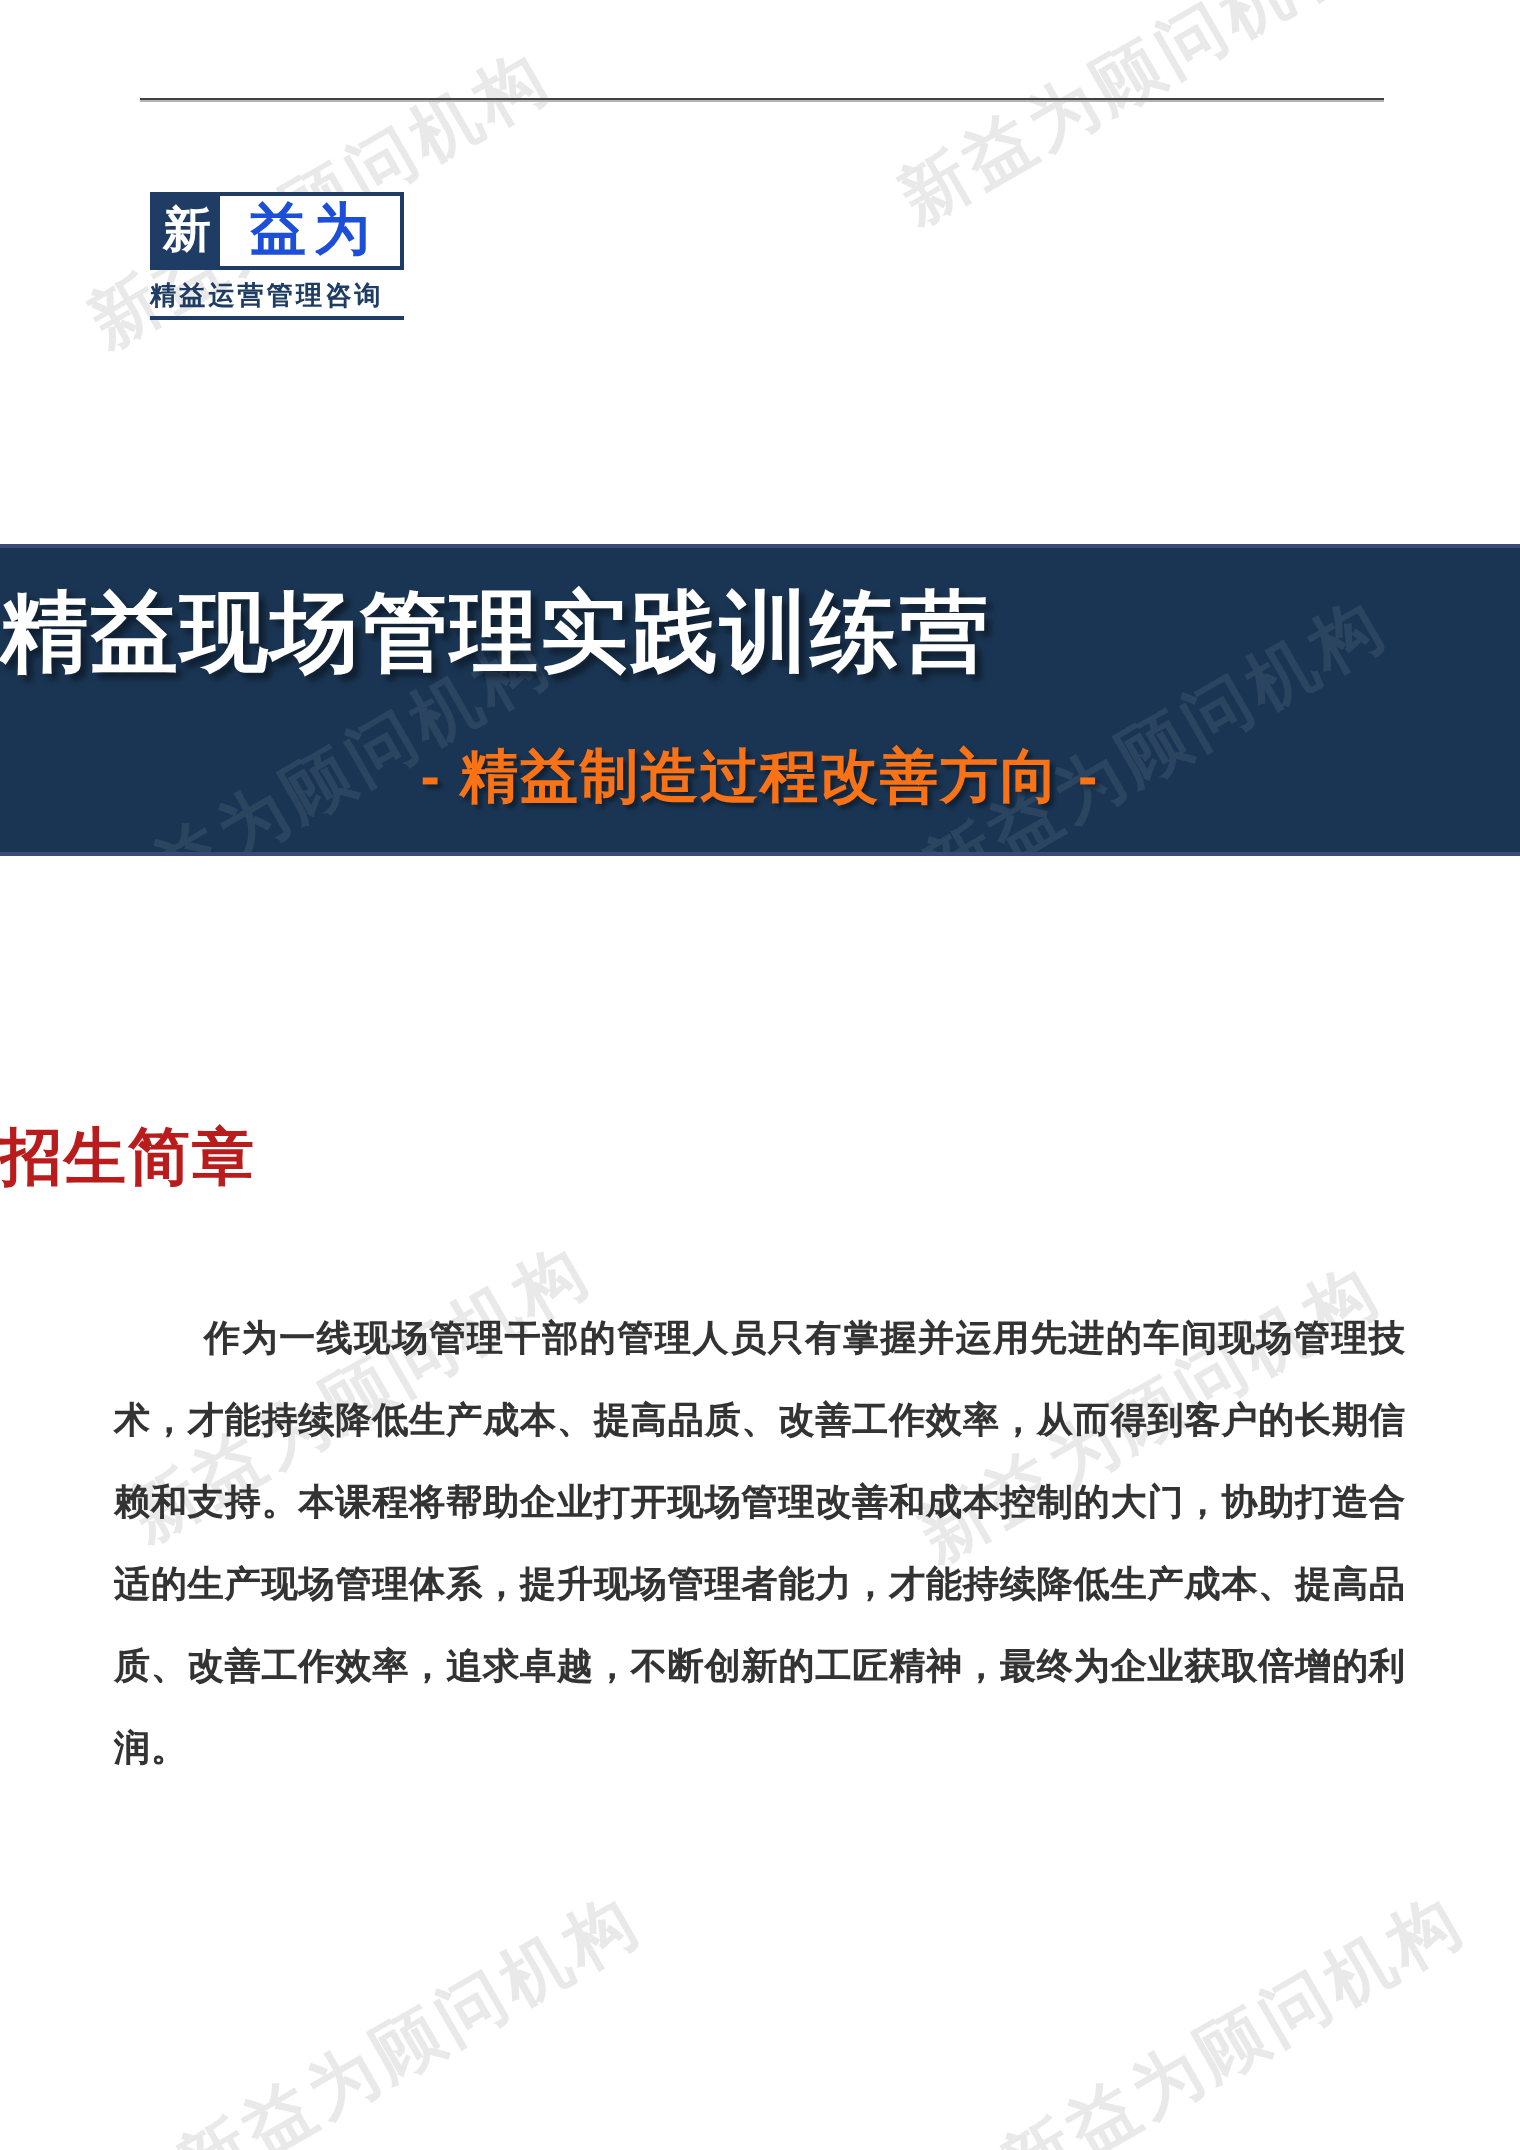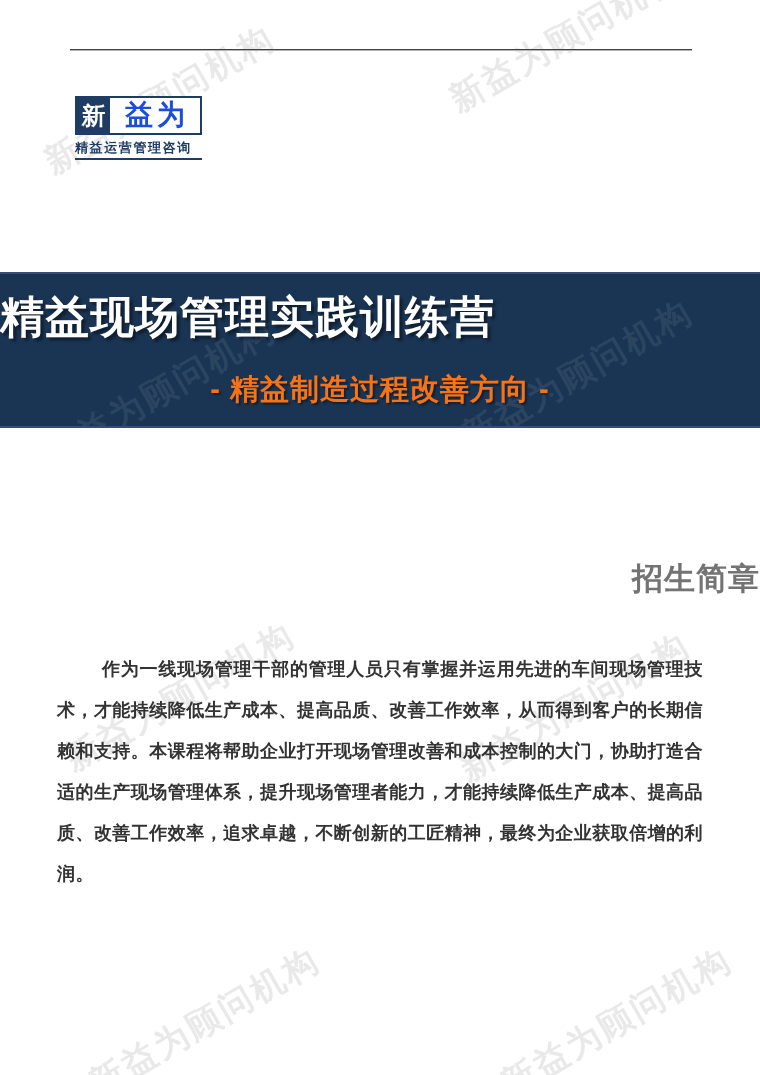--- a/index.html
+++ b/index.html
@@ -137,8 +137,8 @@
     position:absolute;
     left:0; top:563px;
     width:100%;
-    text-align:right;
-    color:#737373;
+    text-align:left;
+    color:#b91c1c;
     font-weight:bold;
     font-size:31px;
     line-height:31px;

